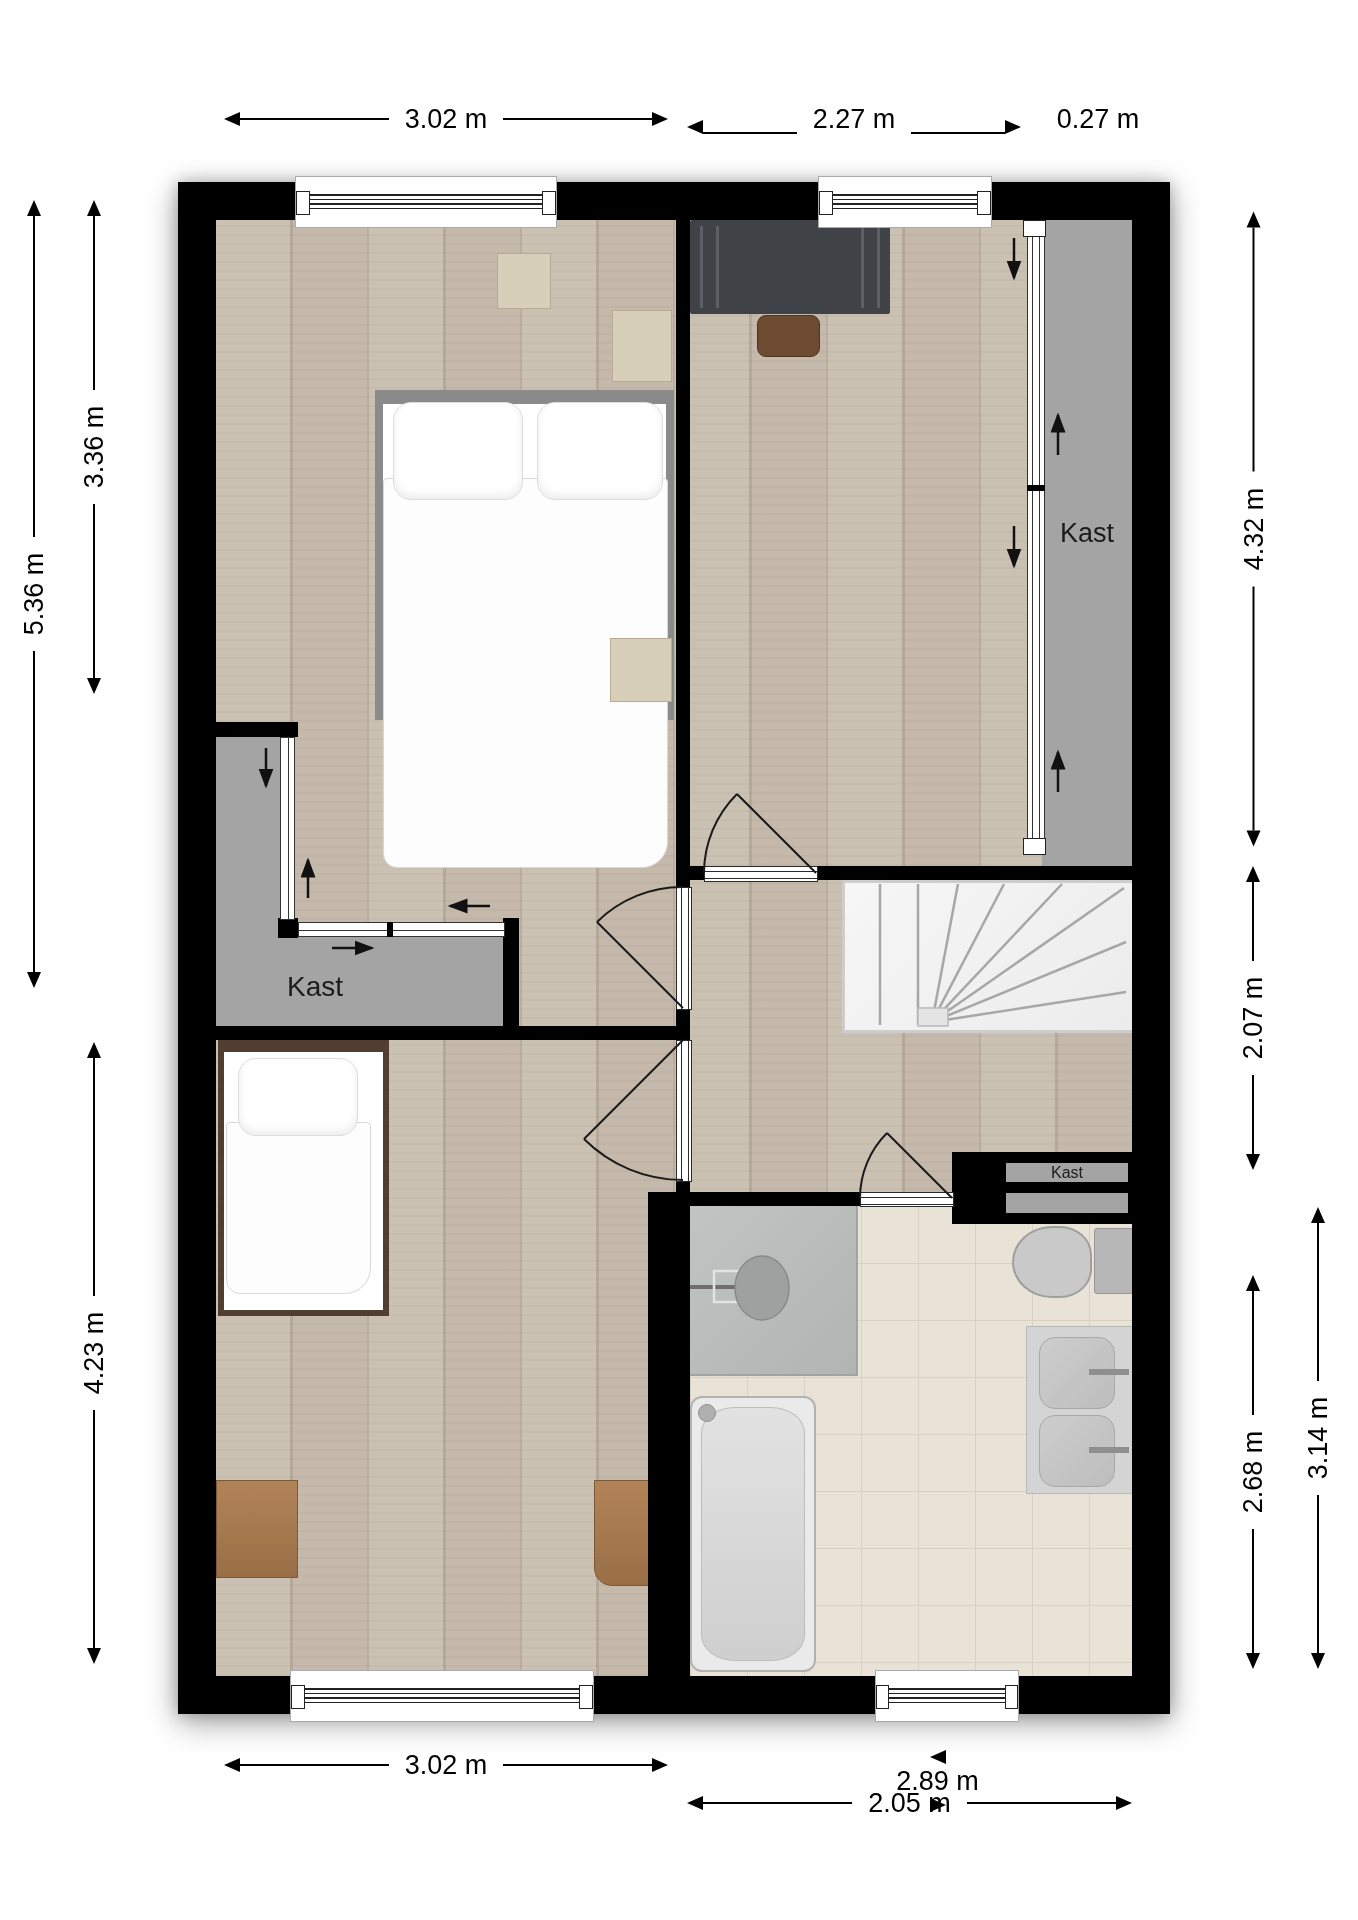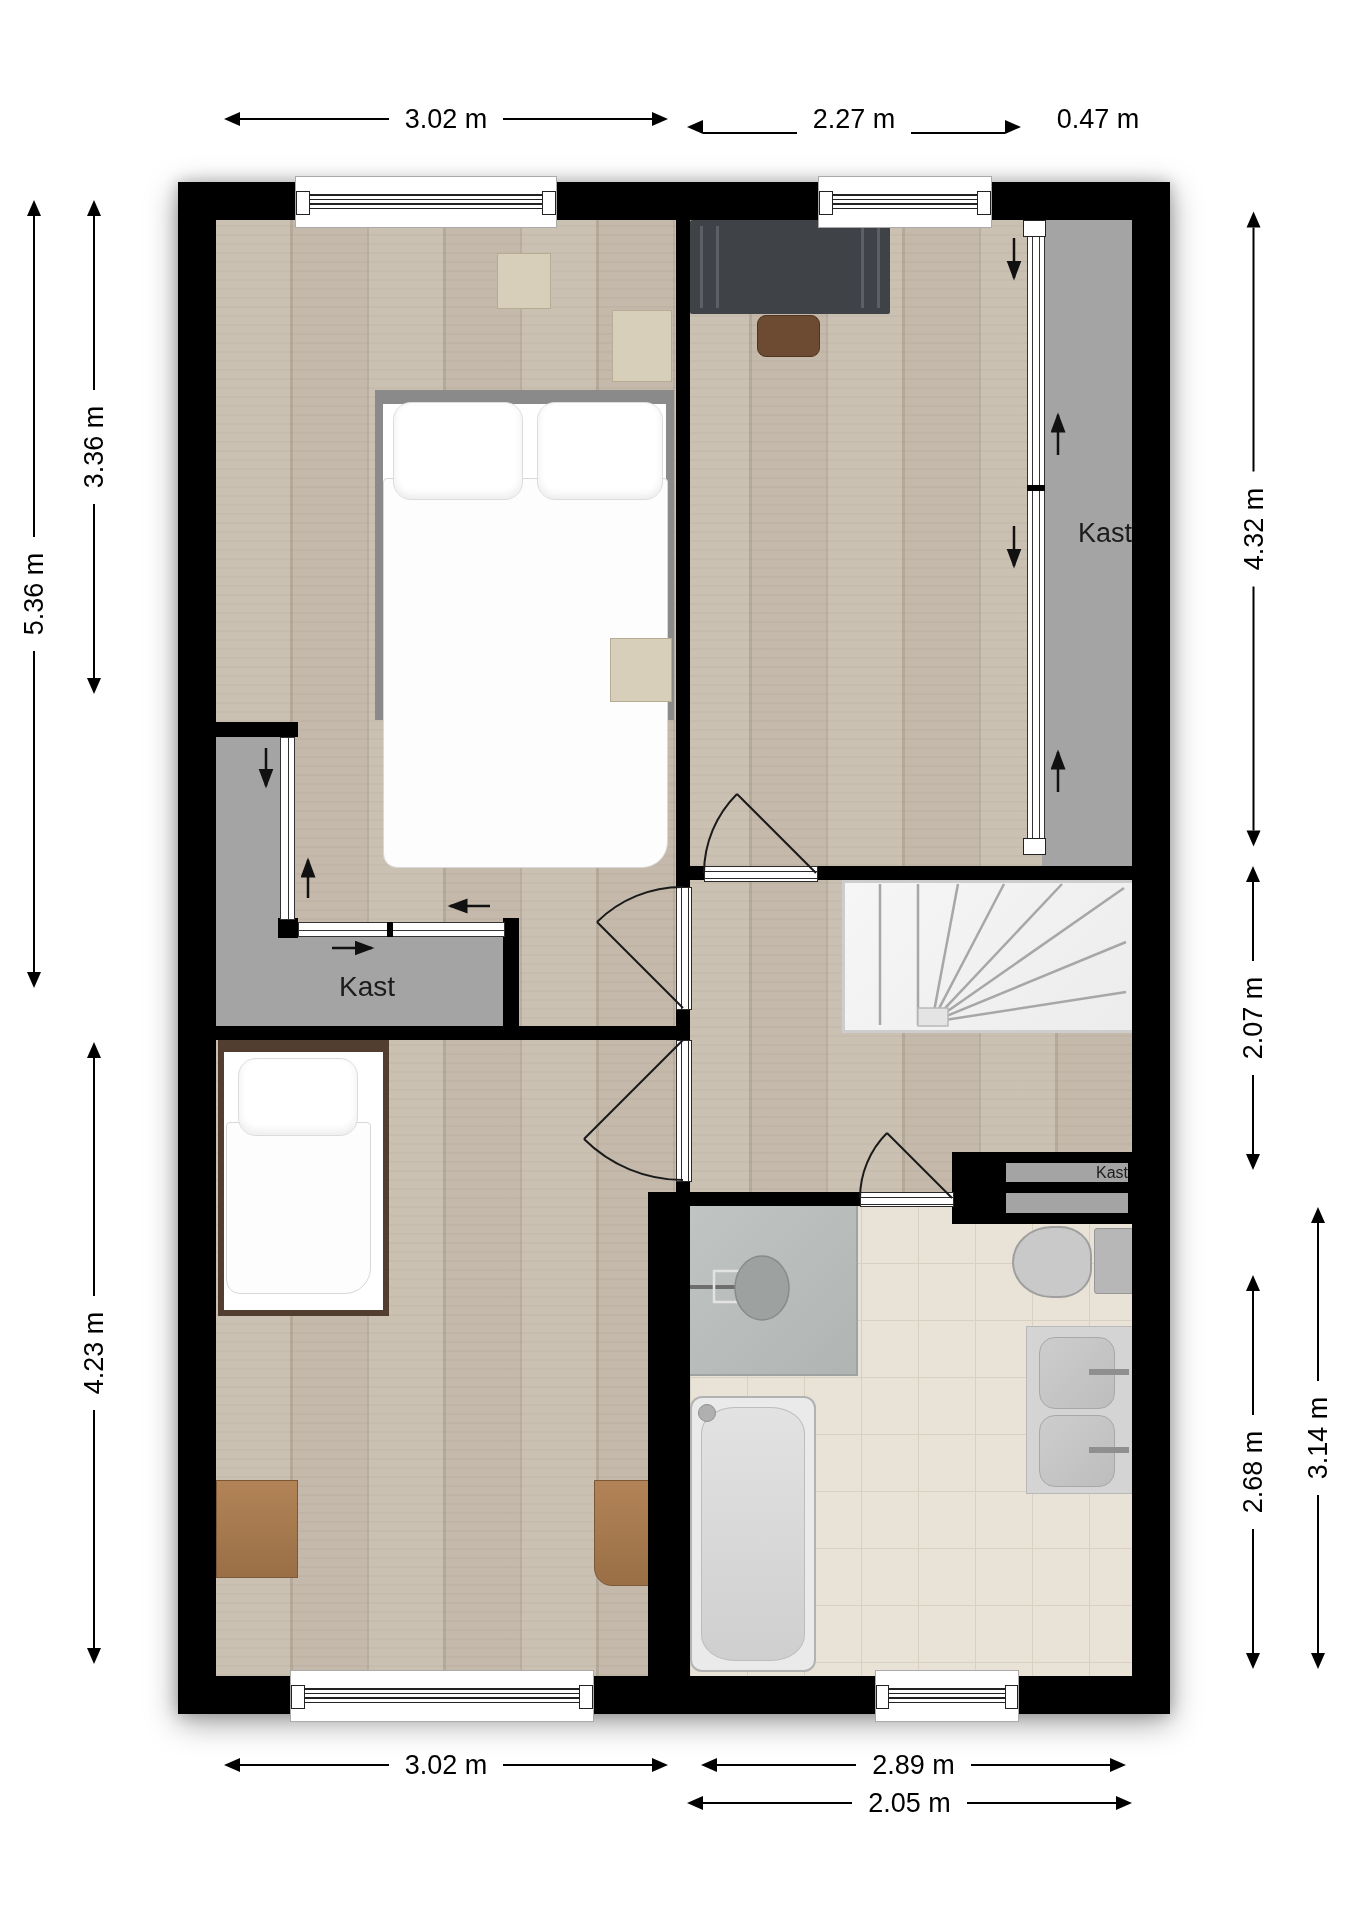--- a/index.html
+++ b/index.html
@@ -253,7 +253,7 @@
     <span class="ah ah-r"></span>
 </div>
 <div class="dim" style="left:1038px;top:104px;width:120px;justify-content:center;">
-  <span class="lbl">0.47 m</span>
+  <span class="lbl">0.27 m</span>
 </div>
 
 <div class="dim" style="left:224px;top:1750px;width:444px;">

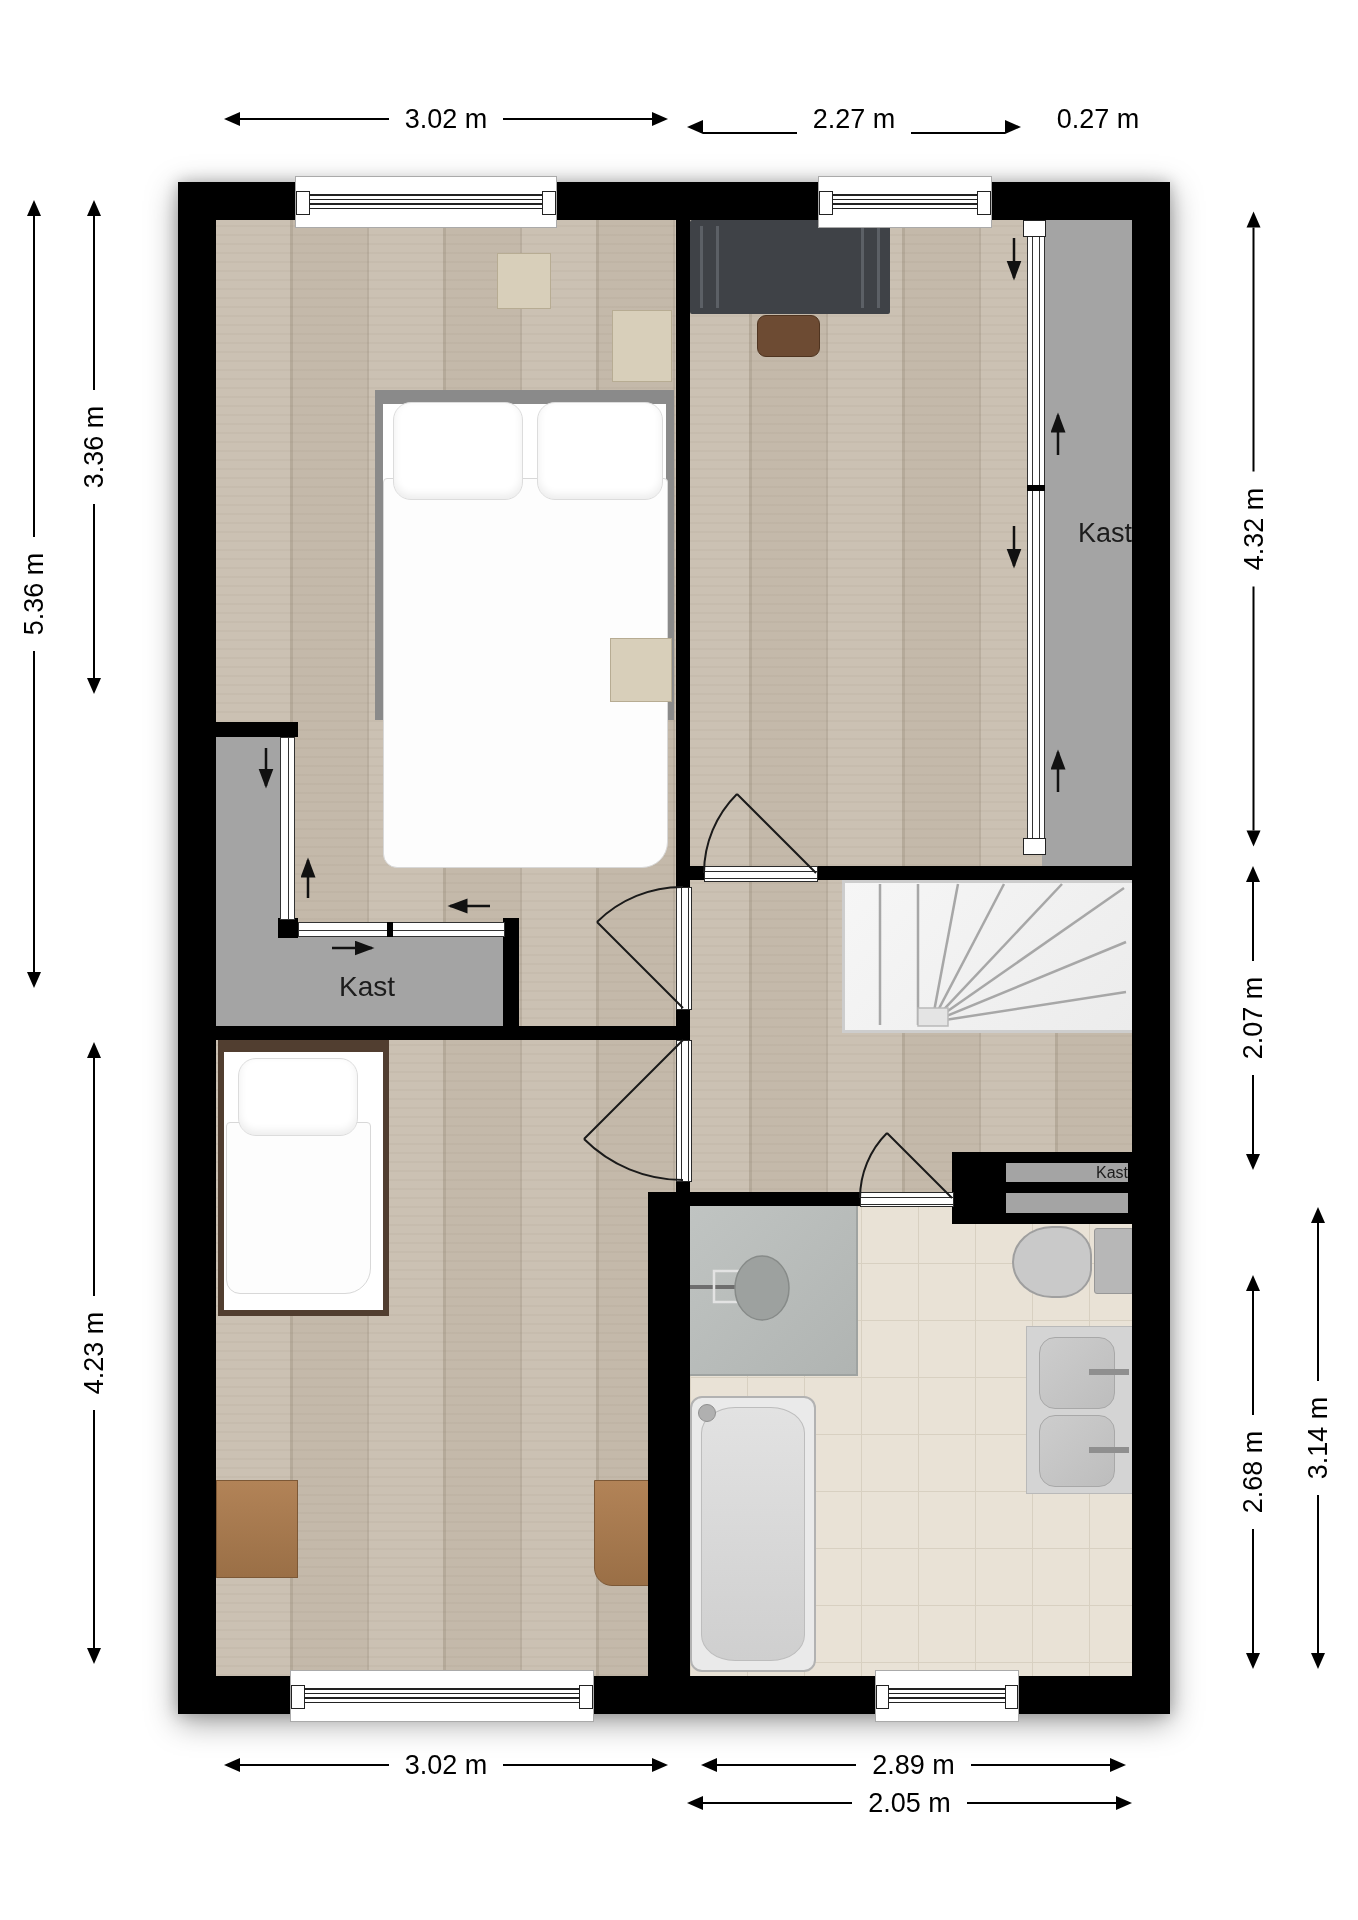--- a/index.html
+++ b/index.html
@@ -54,7 +54,7 @@
   .chair-seat { background:#6d4b33; border:1px solid #4f3420; border-radius:9px; }
 
   
-  .room-label { color:#1c1c1c; text-align:right; }
+  .room-label { color:#1c1c1c; text-align:center; }
 
   
   .dim { position:absolute; display:flex; align-items:center; height:30px; color:#000;

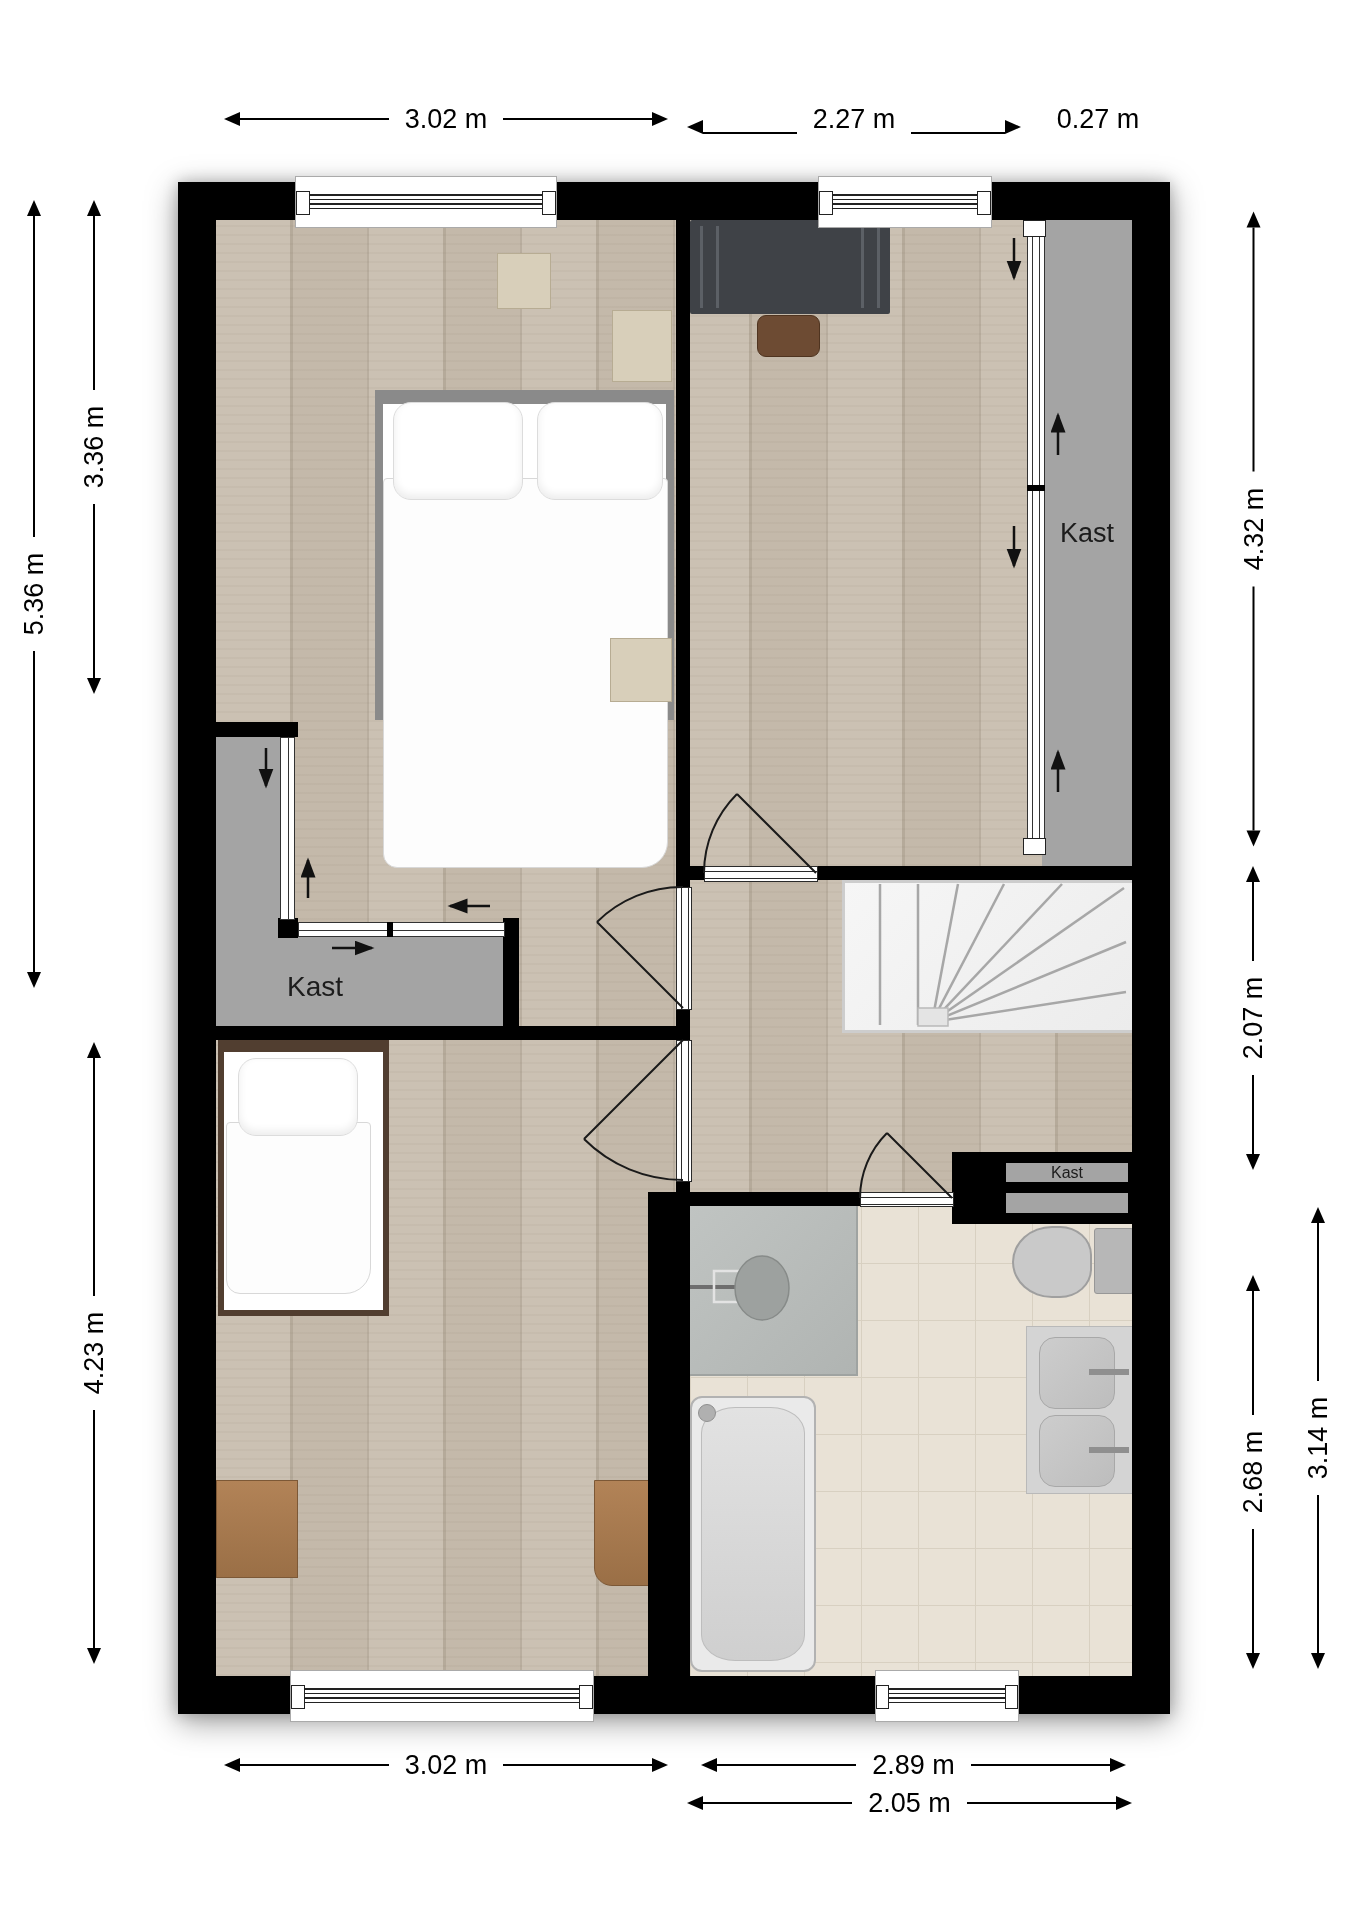--- a/index.html
+++ b/index.html
@@ -263,7 +263,7 @@
   <span class="ln"></span>
     <span class="ah ah-r"></span>
 </div>
-<div class="dim" style="left:701px;top:1750px;width:425px;">
+<div class="dim" style="left:725px;top:1750px;width:425px;flex-direction:column;">
   <span class="ah ah-l"></span>
     <span class="ln"></span>
   <span class="lbl">2.89 m</span>

